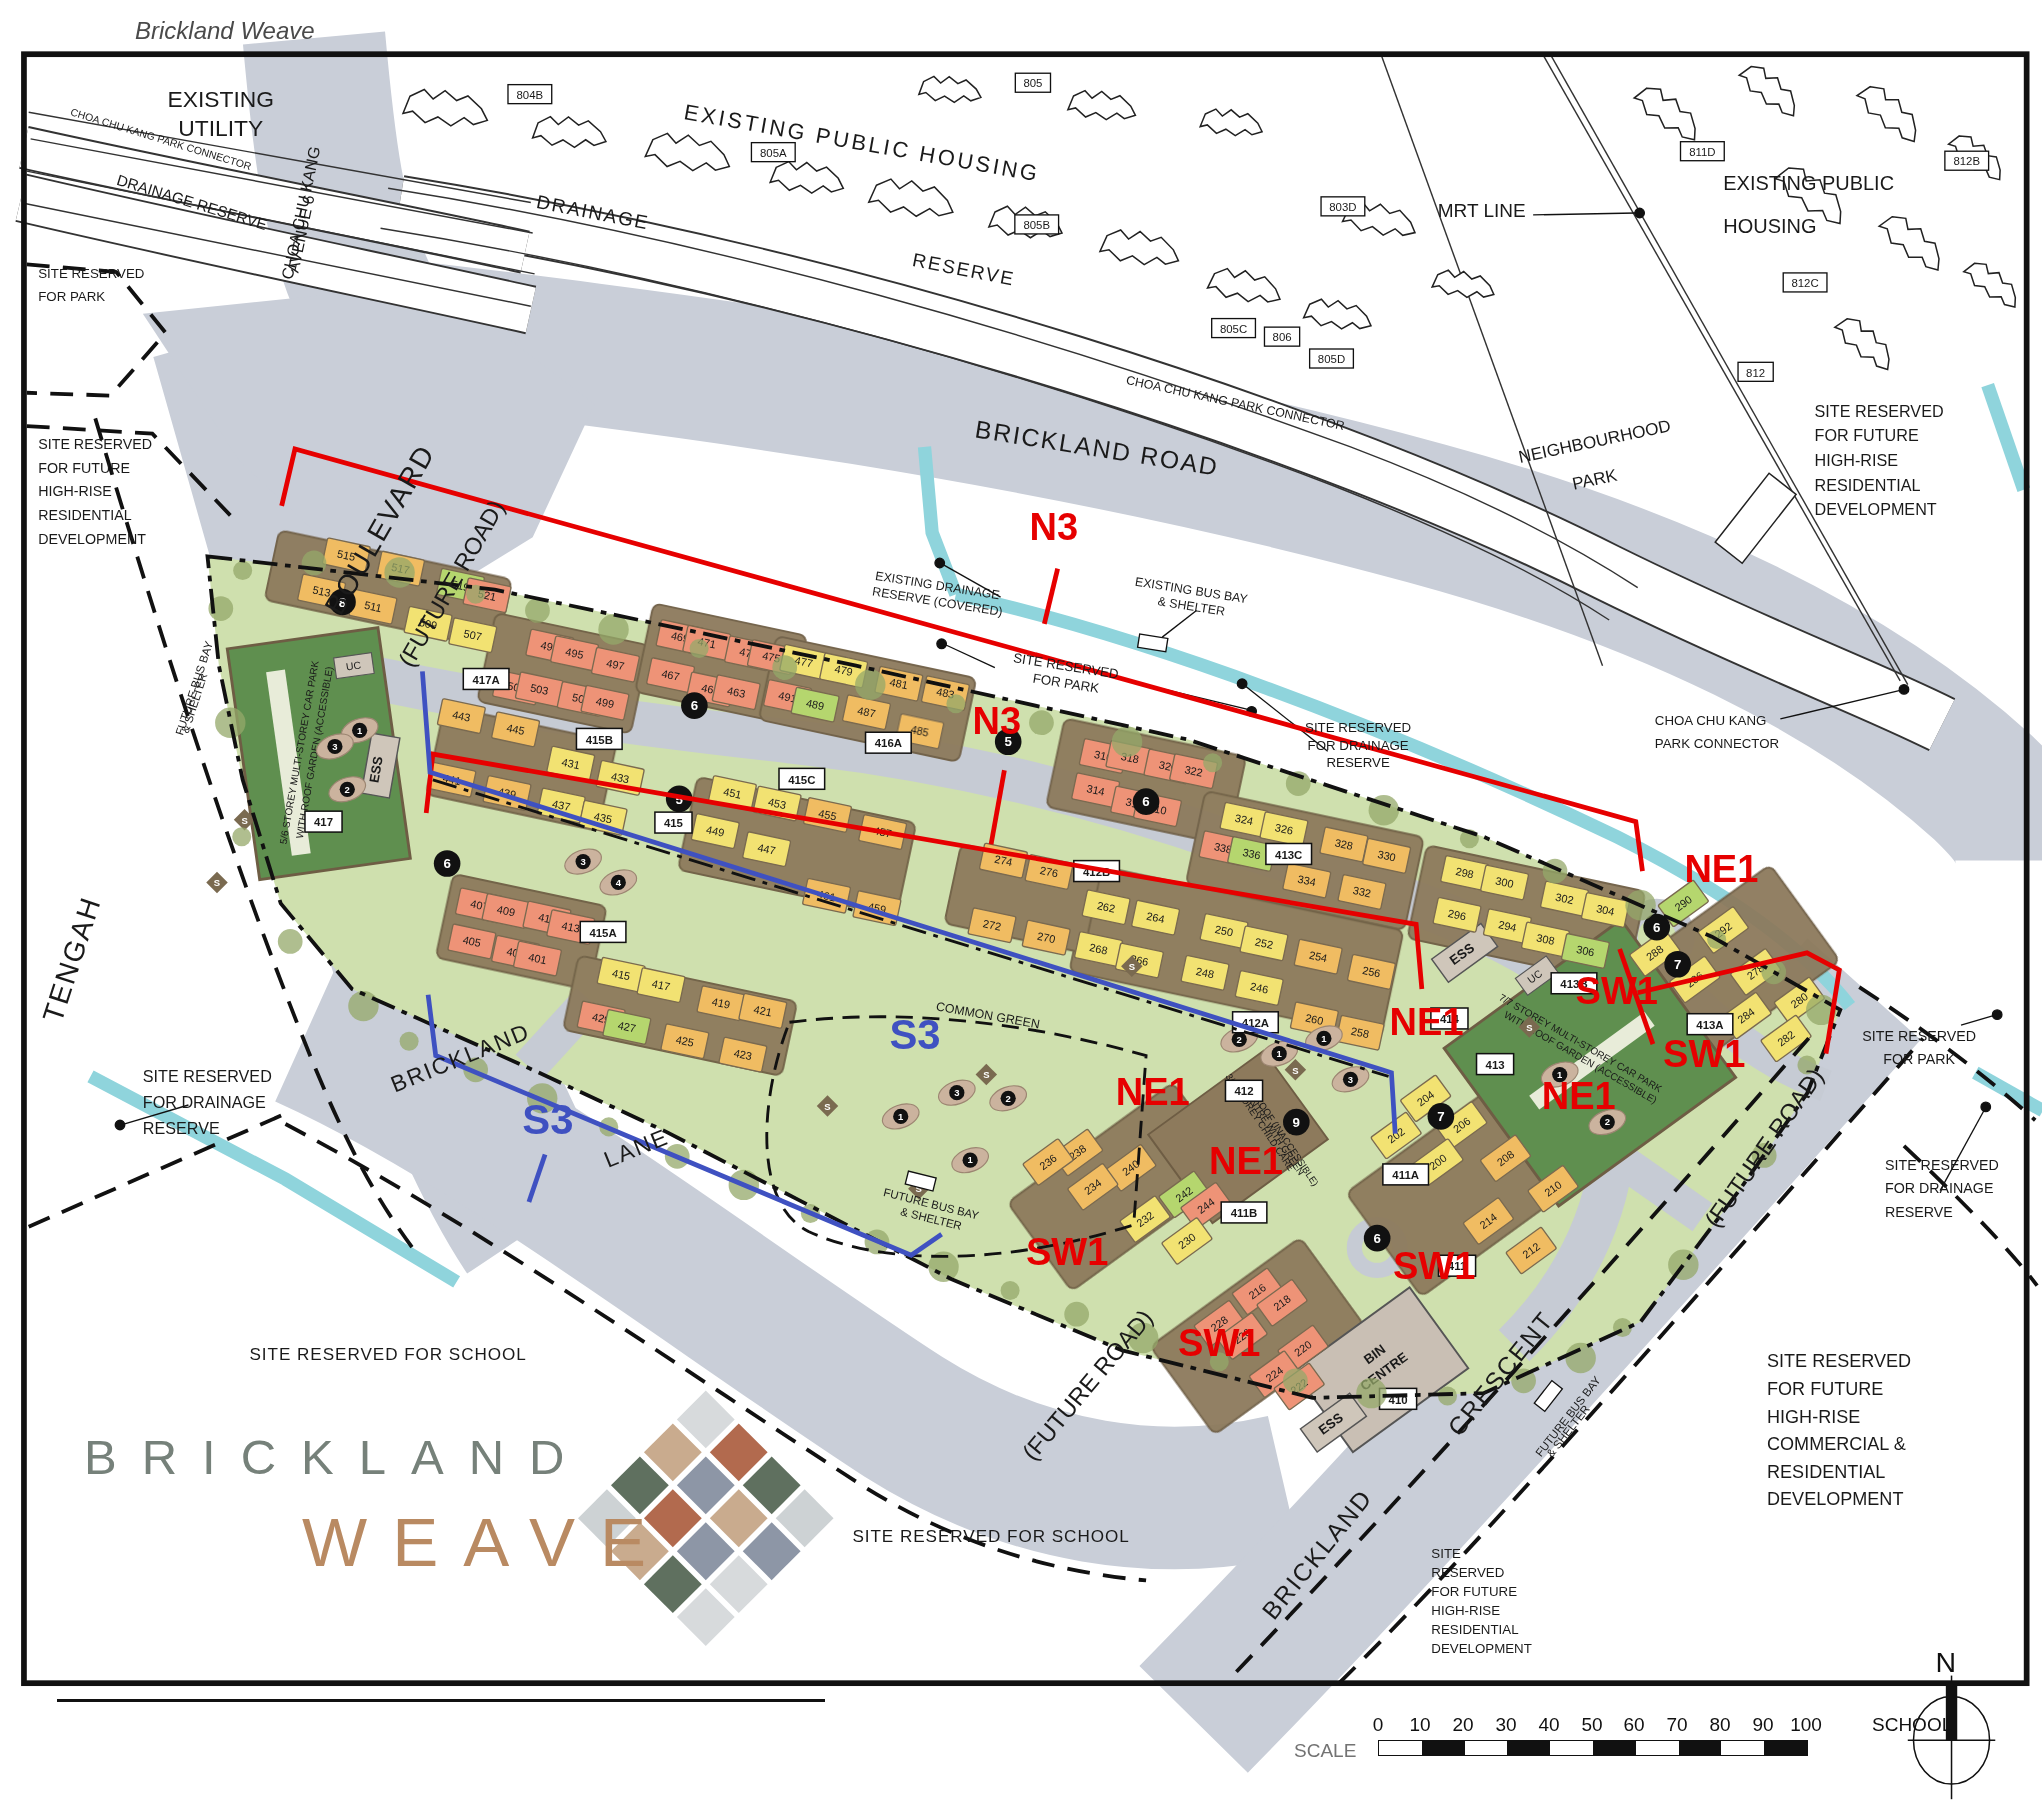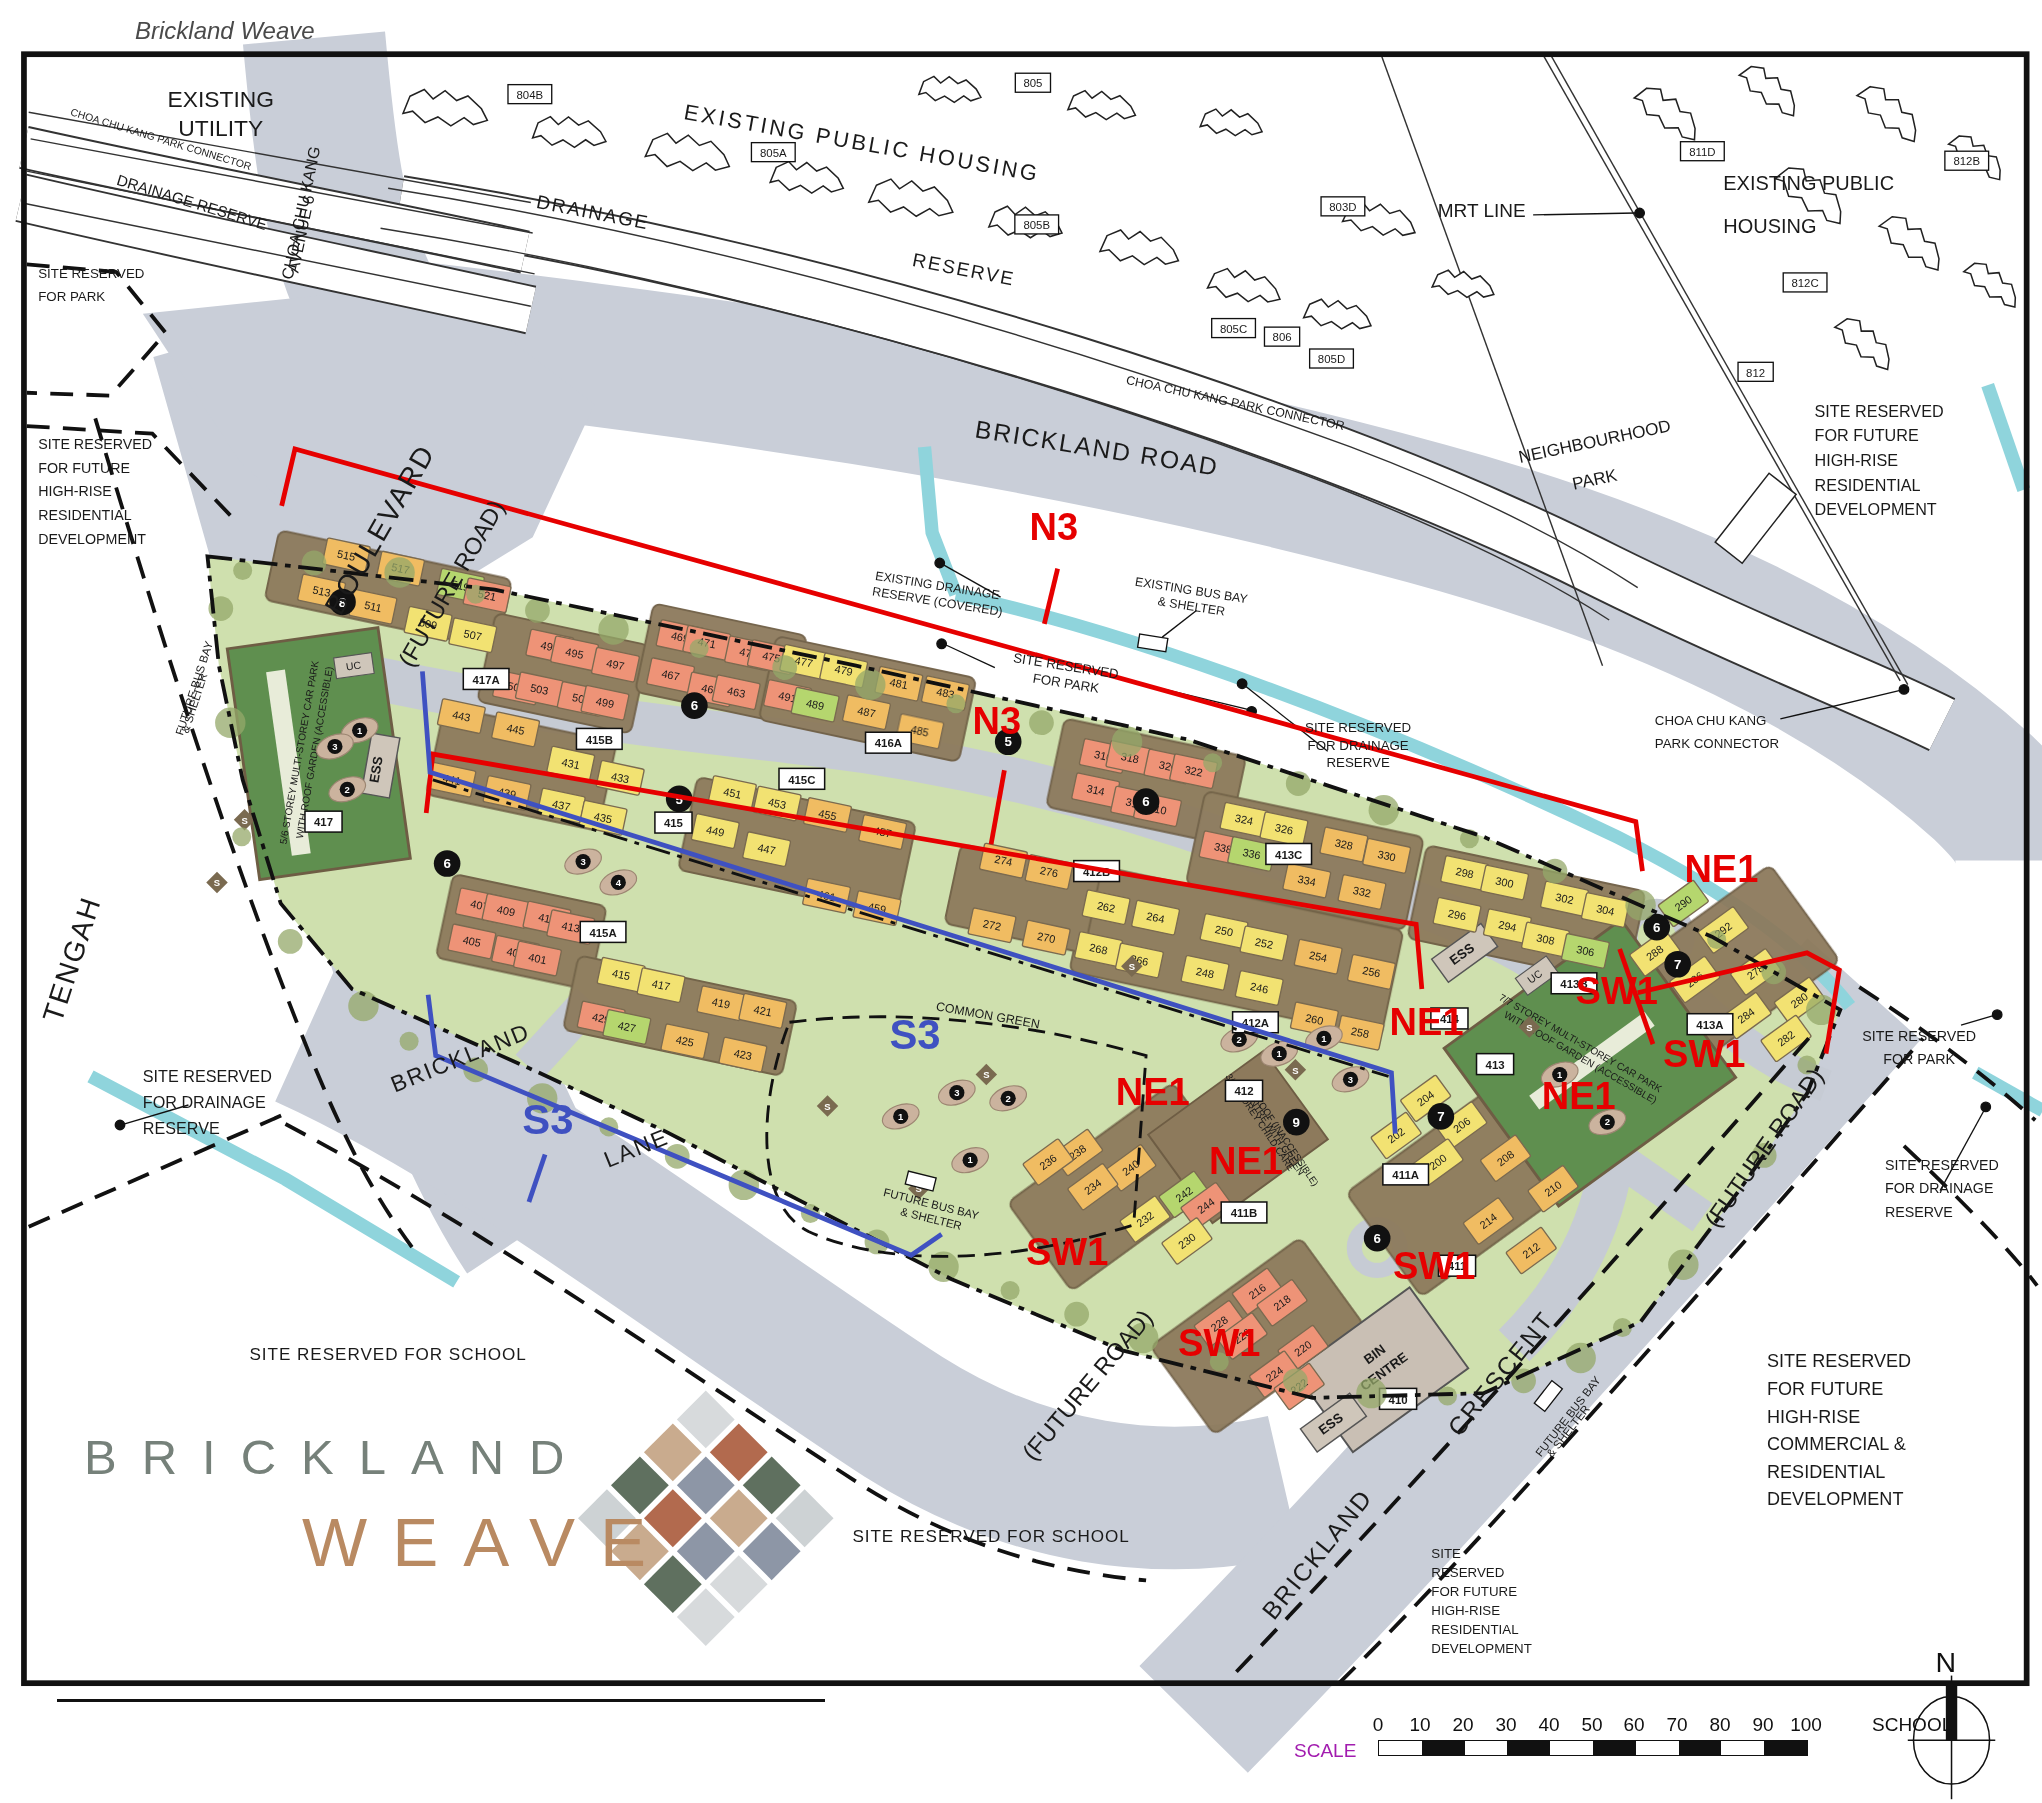--- a/index.html
+++ b/index.html
@@ -13,7 +13,7 @@
   .logo-line2{position:absolute;left:302px;top:1503px;font-size:69px;letter-spacing:25px;color:#b98a62;}
   .underline{position:absolute;left:57px;top:1699px;width:768px;height:2.9px;background:#111;}
   .scalebar{position:absolute;left:1294px;top:1708px;width:666px;height:67px;}
-  .scalebar .lbl{position:absolute;left:0px;top:32px;font-size:19px;color:#a21caf;text-align:right;}
+  .scalebar .lbl{position:absolute;left:0px;top:32px;font-size:19px;color:#737373;text-align:right;}
   .scalebar .unit{position:absolute;left:578px;top:5.7px;font-size:19px;color:#111;}
   .scalebar .tick{position:absolute;top:5.7px;width:38px;text-align:center;font-size:19px;color:#111;}
   .scalebar .bar{position:absolute;left:84px;top:32px;width:428px;height:14.3px;border:1.9px solid #111;display:flex;}

